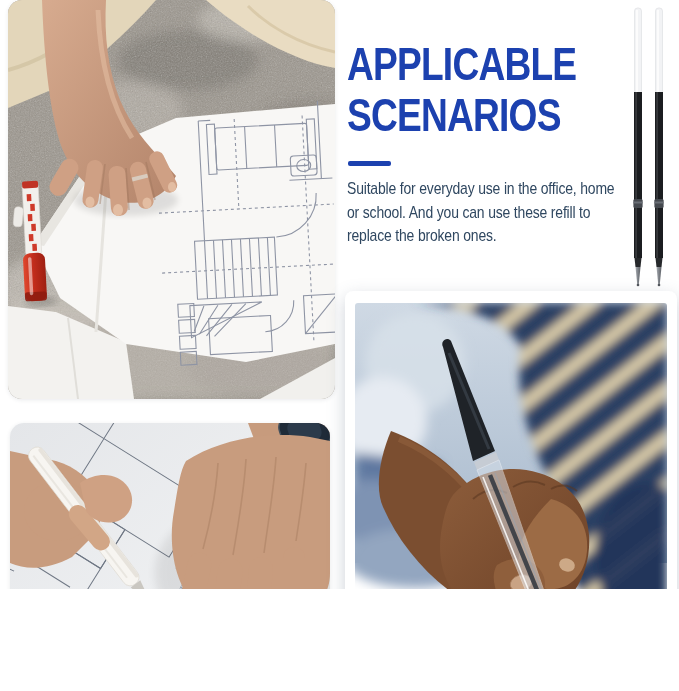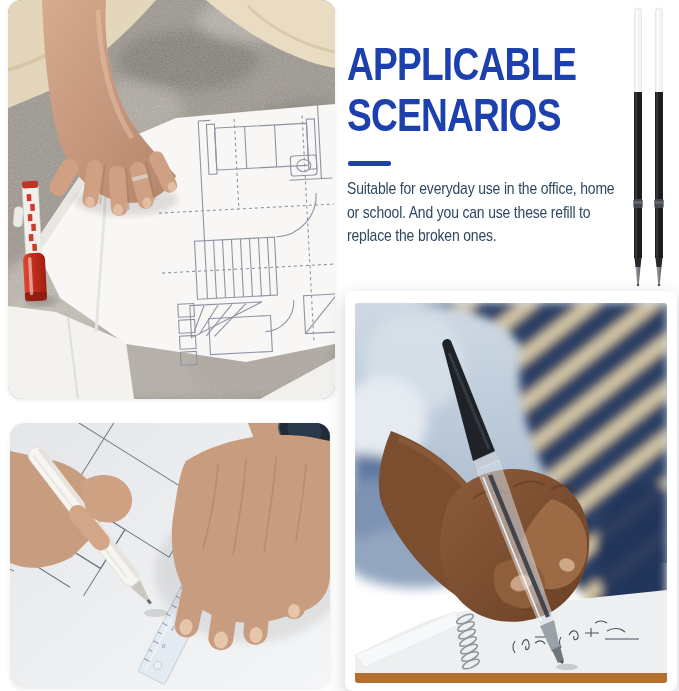--- a/index.html
+++ b/index.html
@@ -3,7 +3,7 @@
 <meta charset="utf-8">
 <style>
   html,body{margin:0;padding:0;background:#ffffff;}
-  .canvas{position:relative;width:679px;height:691px;background:#ffffff;overflow:hidden;
+  .canvas{position:relative;width:679px;height:589px;background:#ffffff;overflow:hidden;
           font-family:"Liberation Sans", sans-serif;}
   .photo{position:absolute;overflow:hidden;border-radius:14px;box-shadow:0 1px 4px rgba(40,50,70,.10);}
   .photo svg{display:block;}

